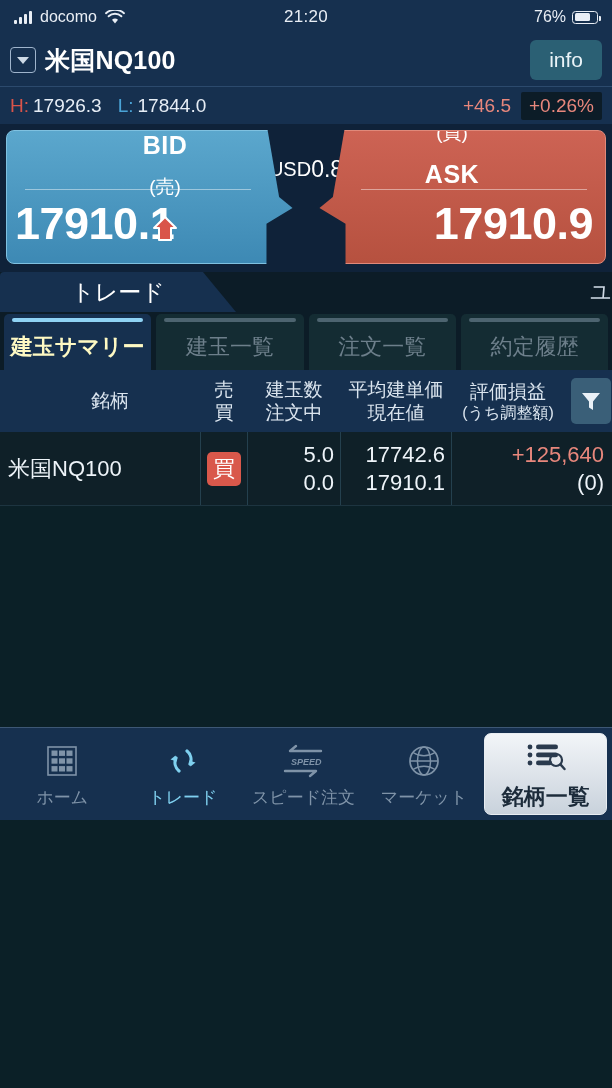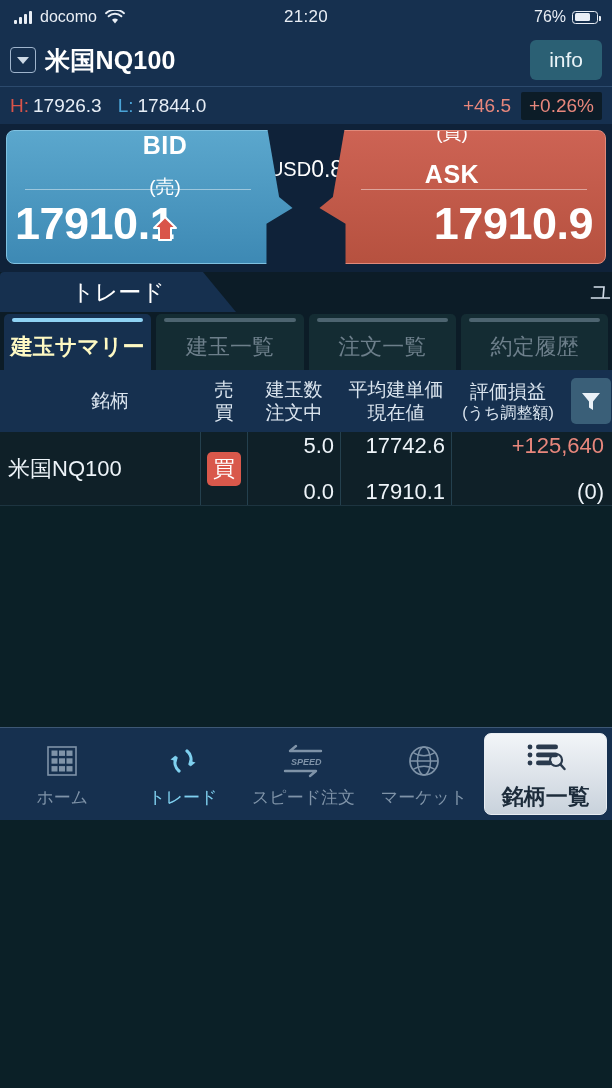--- a/index.html
+++ b/index.html
@@ -173,7 +173,7 @@
     display:flex; background:#0f2028; height: 74px; align-items:stretch;
     border-bottom: 1px solid #1d3440;
   }
-  .td { display:flex; flex-direction:column; justify-content:space-between; color:#eef4f9; font-size: 22px; }
+  .td { display:flex; flex-direction:column; justify-content:center; color:#eef4f9; font-size: 22px; }
   .td.name { width: 200px; padding-left: 8px; justify-content:center; }
   .td.side { width: 48px; align-items:center; justify-content:center;
              border-left:1px solid #24404e; border-right:1px solid #24404e; }

